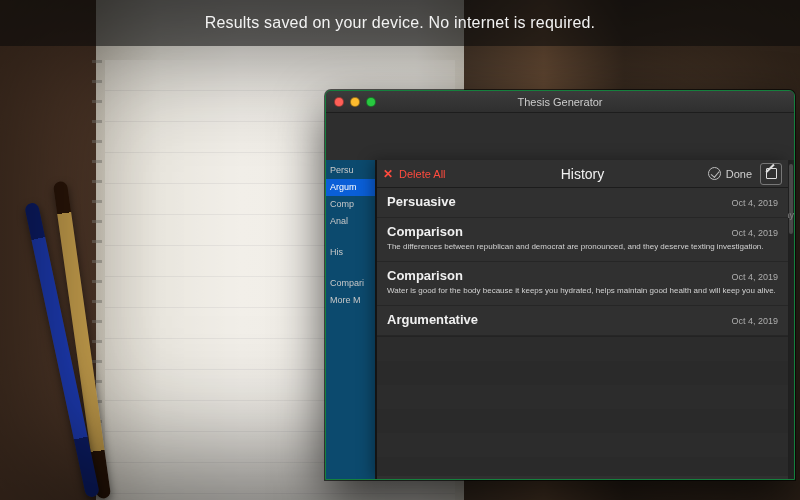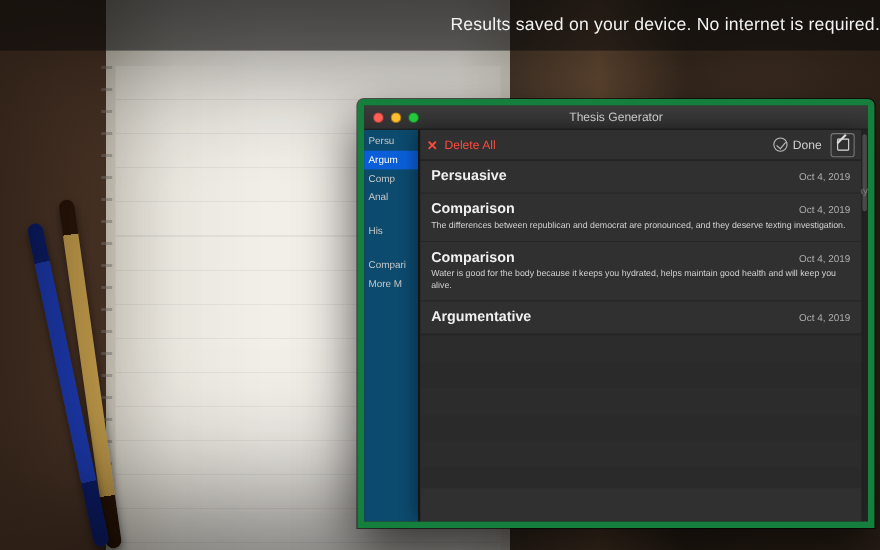--- a/index.html
+++ b/index.html
@@ -36,7 +36,7 @@
   .top-banner {
     position:absolute; top:0; left:0; right:0; height:46px;
     background: rgba(10,10,10,.55);
-    display:flex; align-items:center; justify-content:flex-end;
+    display:flex; align-items:center; justify-content:center;
     color:#f2f2f2; font-size:16px; letter-spacing:.2px;
   }
 

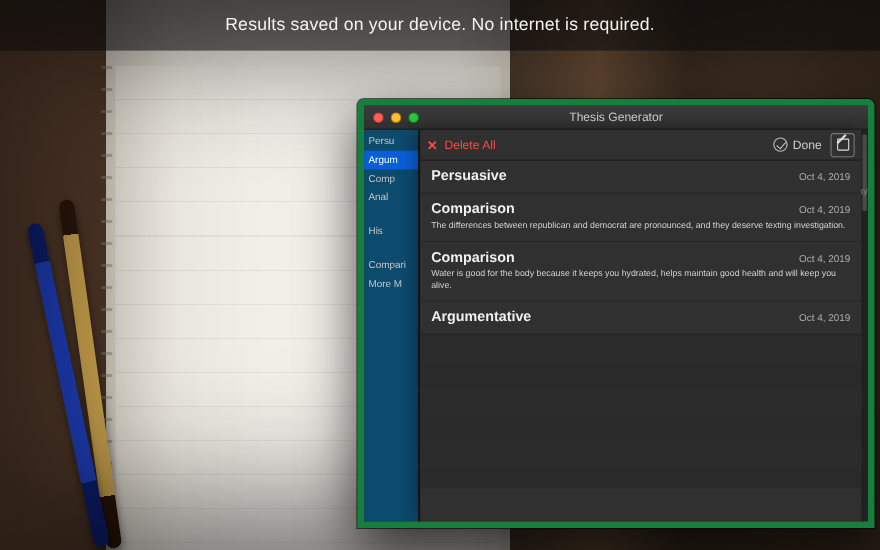--- a/index.html
+++ b/index.html
@@ -43,10 +43,11 @@
   
   .win {
     position:absolute; left:325px; top:90px; width:470px; height:390px;
-    background:#2e2e2e; border:6px solid #15803d; border-radius:6px 6px 0 0;
+    background:#2e2e2e; border:1px solid #15803d; border-radius:6px 6px 0 0;
     box-shadow: 0 20px 50px rgba(0,0,0,.7), 0 0 0 1px rgba(0,0,0,.6);
     display:flex; flex-direction:column; overflow:hidden;
     color:#ddd;
+    gap:47px;
   }
   .titlebar {
     height:22px; background:linear-gradient(#3b3b3b,#2f2f2f);

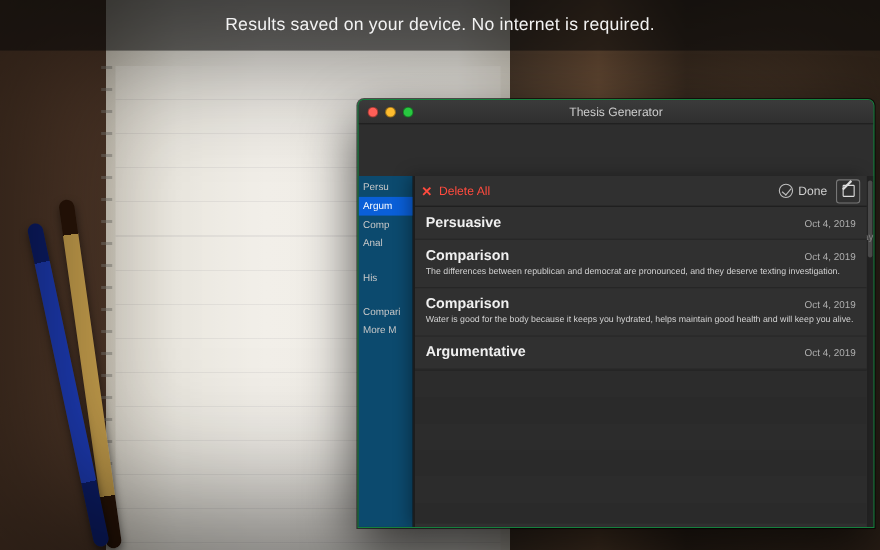--- a/index.html
+++ b/index.html
@@ -159,6 +159,7 @@
             <span class="x">✕</span>
             <span>Delete All</span>
           </div>
+          <div class="sheet-title">History</div>
           <div class="done">
             <span class="chk"></span>
             <span>Done</span>

